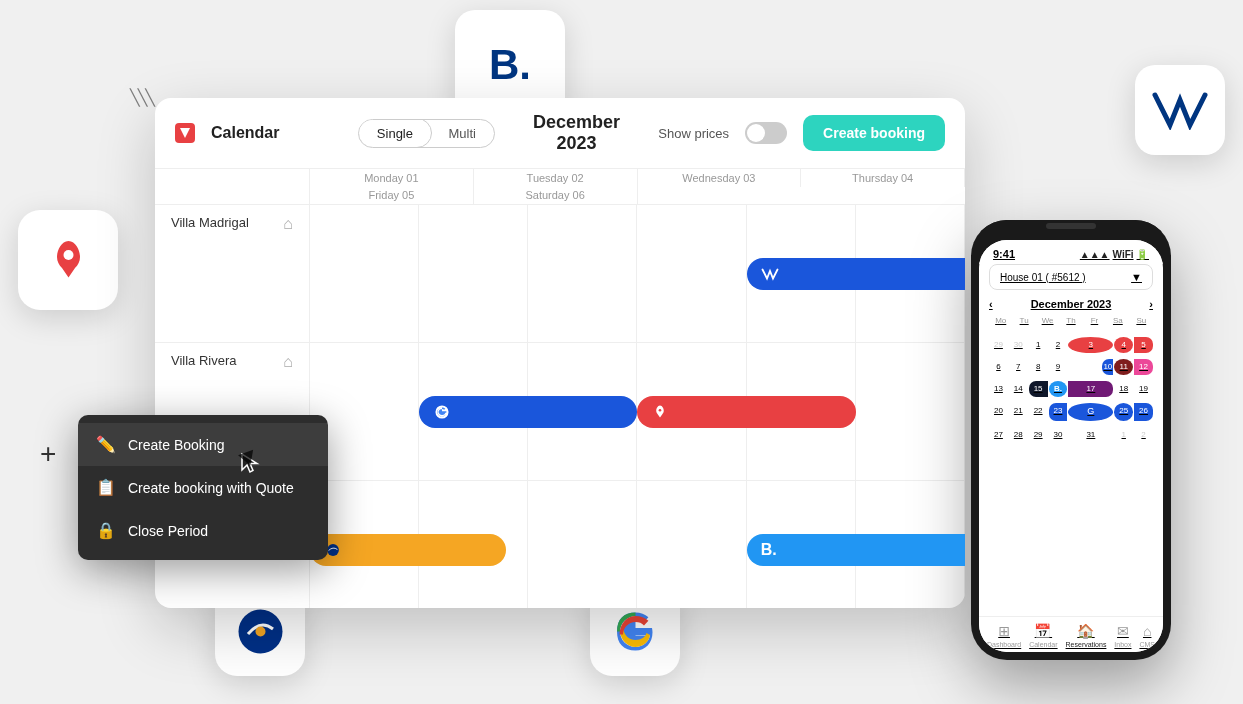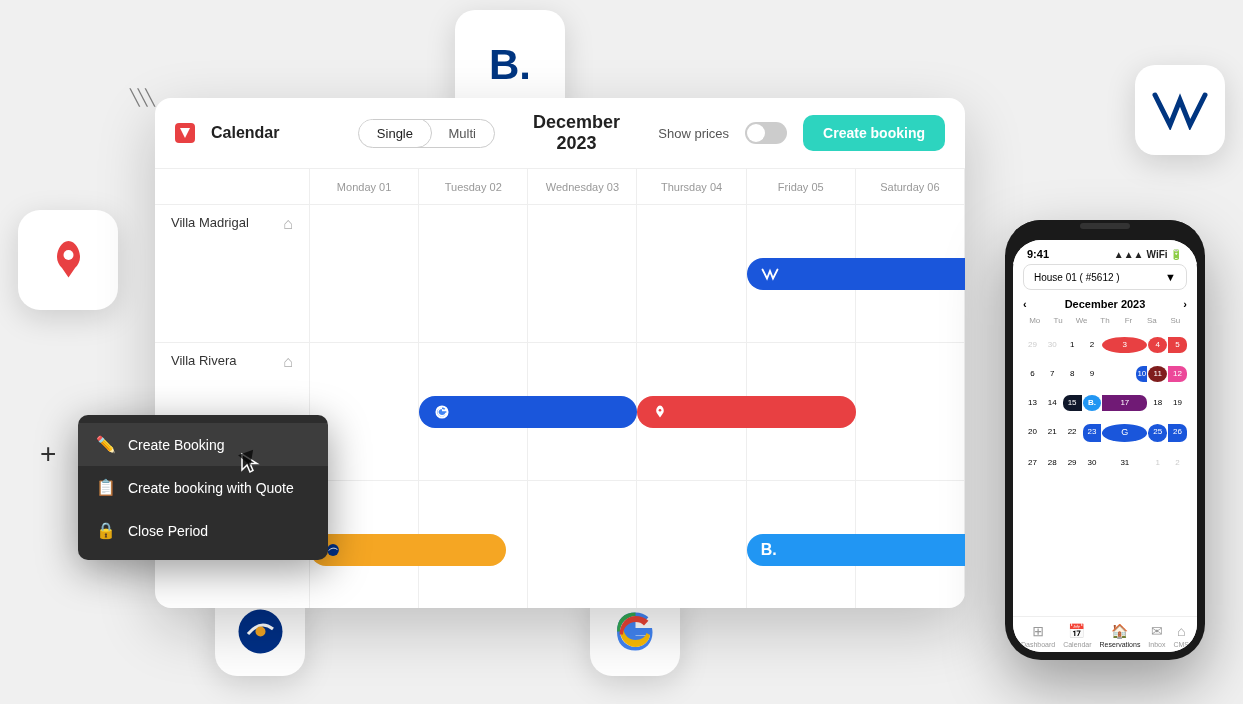--- a/index.html
+++ b/index.html
@@ -222,7 +222,7 @@
 
     .cal-days-header {
       display: grid;
-      grid-template-columns: repeat(6, 1fr);
+      grid-template-columns: repeat(4, 1fr);
       height: 36px;
       border-bottom: 1px solid #eee;
     }

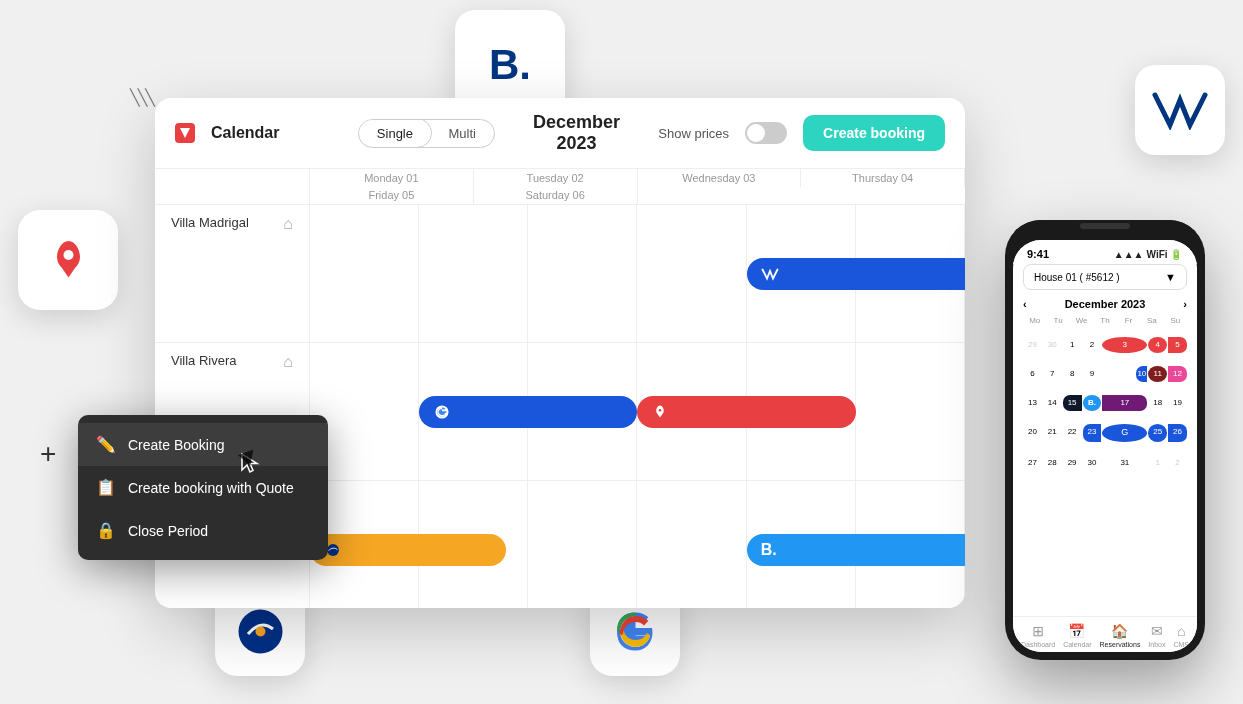--- a/index.html
+++ b/index.html
@@ -332,7 +332,7 @@
     .phone-mockup {
       position: absolute;
       top: 220px;
-      right: 38px;
+      right: 72px;
       width: 200px;
       height: 440px;
       background: #1a1a1a;
@@ -341,6 +341,7 @@
       overflow: hidden;
       display: flex;
       flex-direction: column;
+      text-decoration: underline;
     }
 
     .phone-screen {

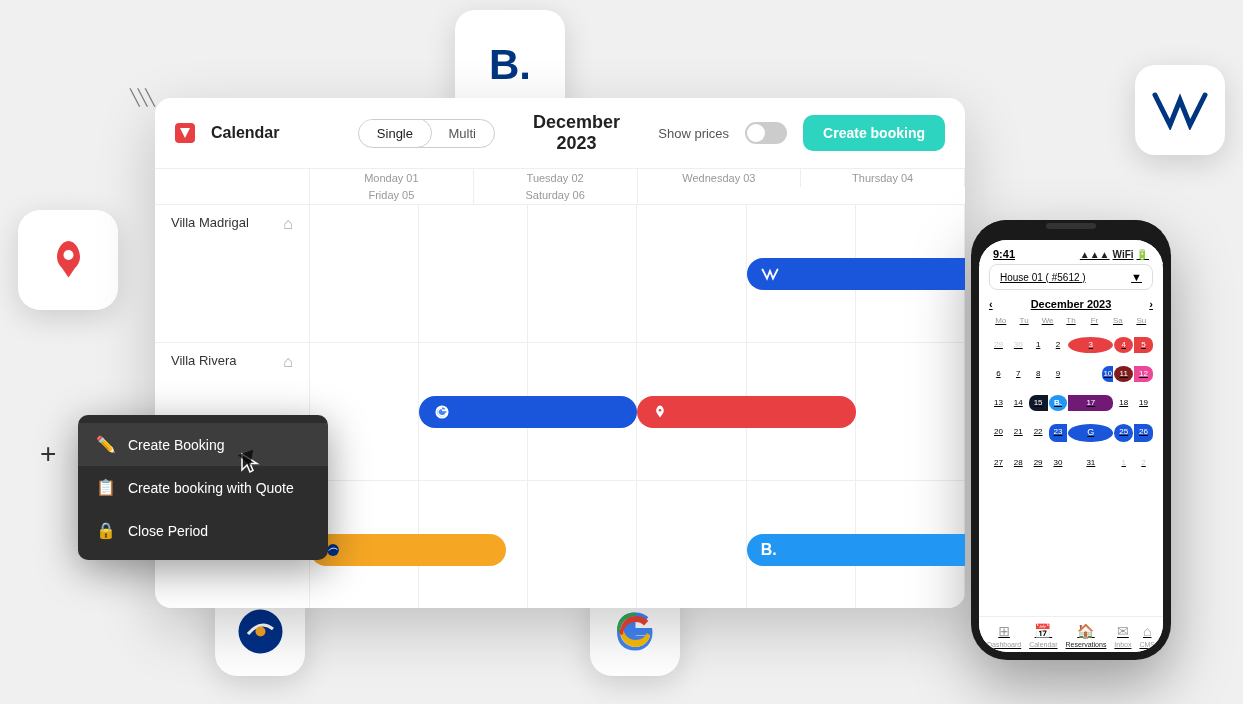--- a/index.html
+++ b/index.html
@@ -670,7 +670,7 @@
           <span>Sa</span>
           <span>Su</span>
         </div>
-        <div class="mini-cal-grid" style="row-gap:13px;">
+        <div class="mini-cal-grid" style="row-gap:6px;">
 
           <div class="mini-day other-month">29</div>
           <div class="mini-day other-month">30</div>

